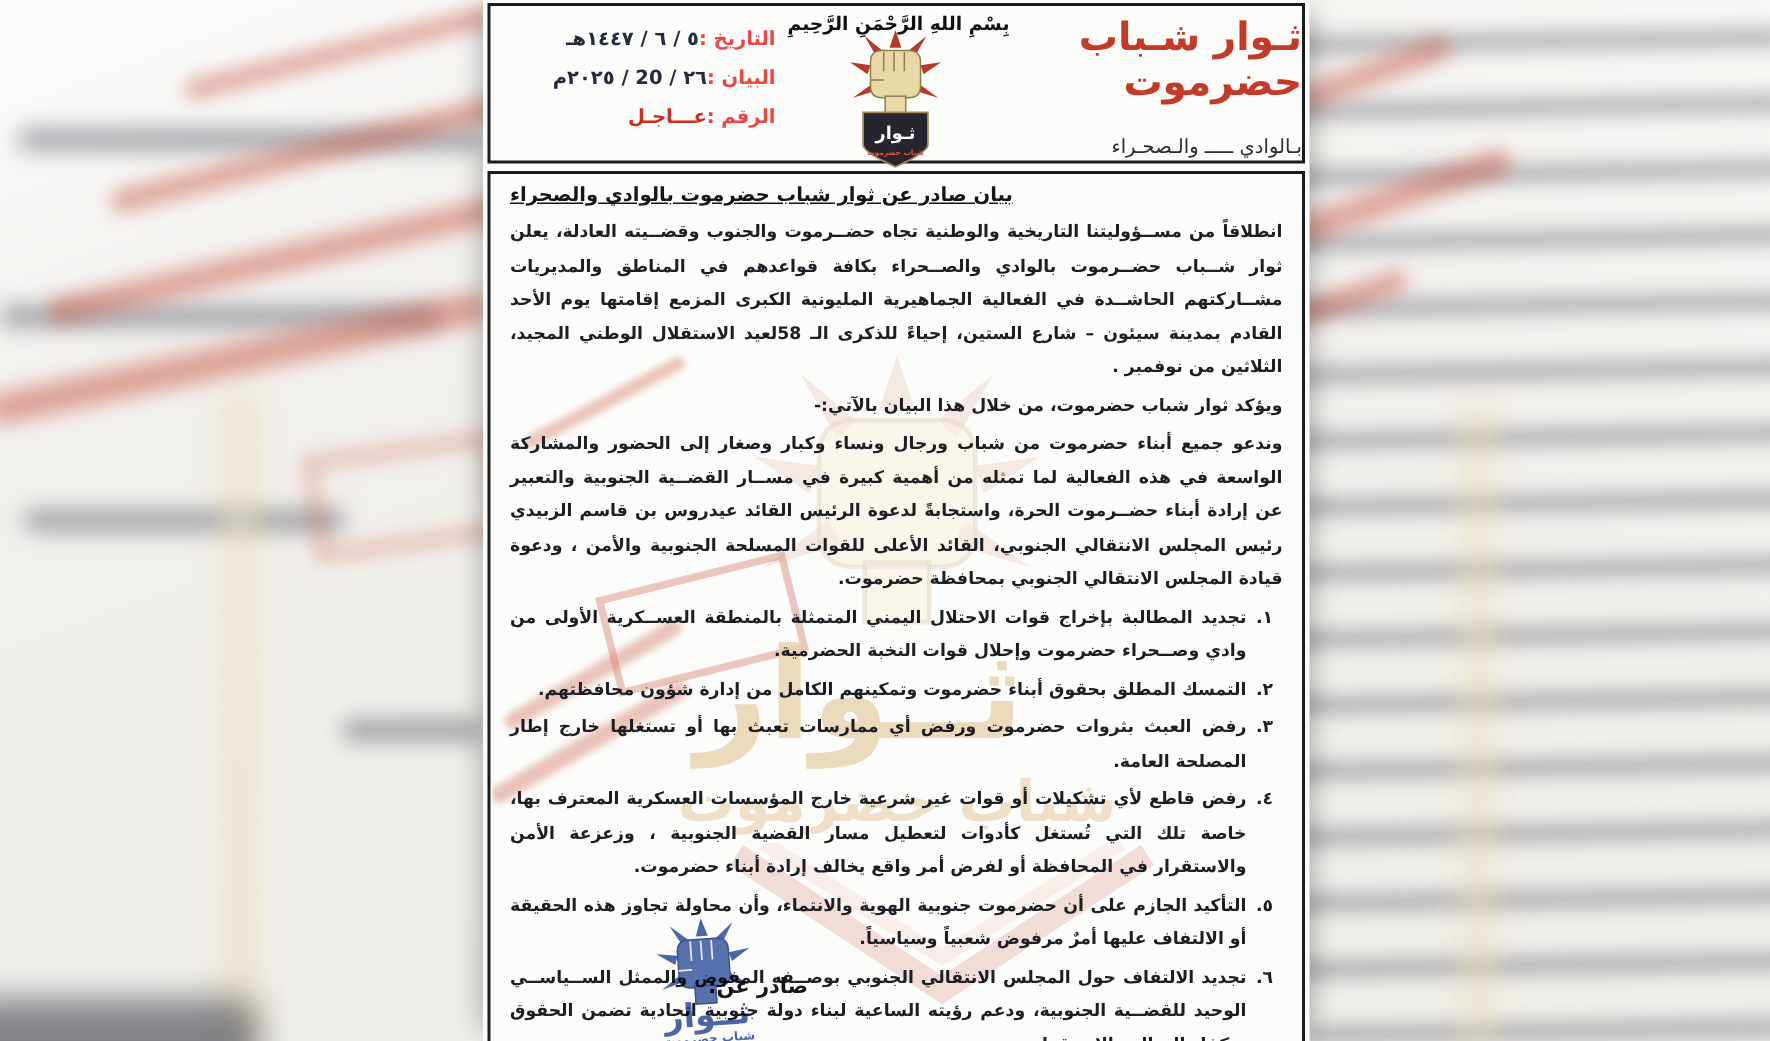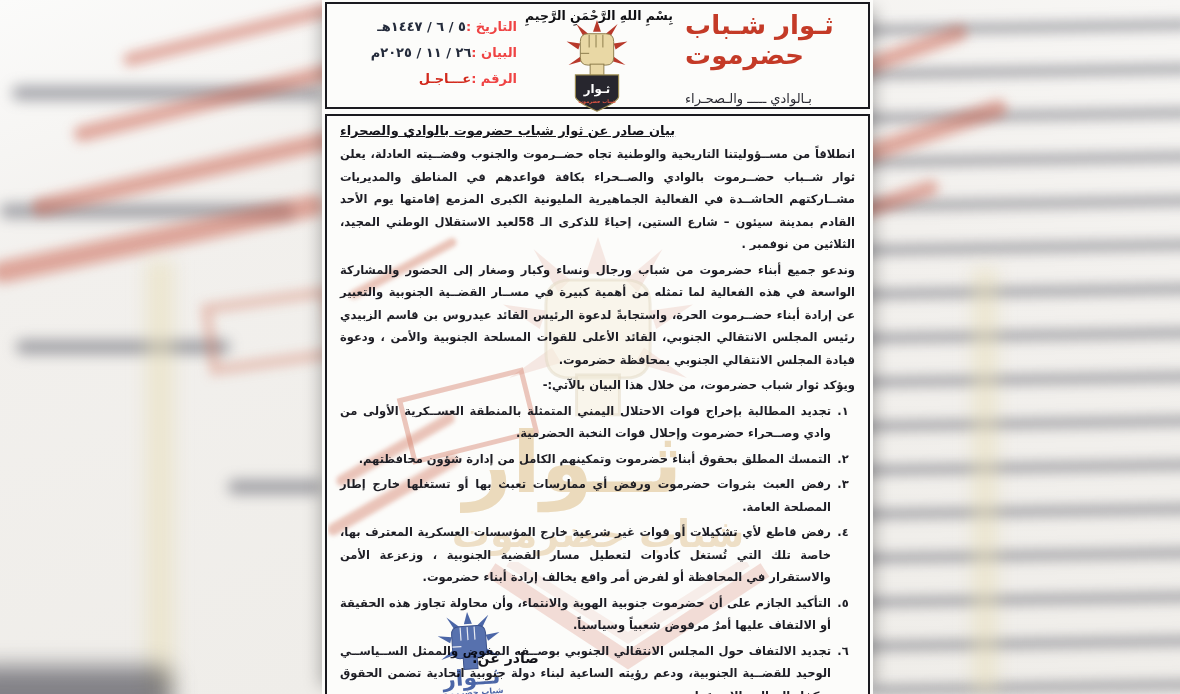--- a/index.html
+++ b/index.html
@@ -25,7 +25,7 @@
 
   .header-box{position:absolute;left:3px;right:3px;top:2px;height:107px;border:2.5px solid #1a1a1f;
               background:#fcfcfa;display:flex;direction:rtl;z-index:3;box-sizing:border-box;}
-  .brand{width:183px;padding-top:6px;text-align:left;}
+  .brand{width:183px;padding-top:6px;text-align:right;}
   .brand-l1,.brand-l2{font-weight:bold;font-size:26px;line-height:30px;color:#c43a27;letter-spacing:1px;}
   .brand-sub{font-size:13px;font-weight:normal;color:#2b2b33;margin-top:21px;}
   .hcenter{flex:1;text-align:left;padding-top:4px;}

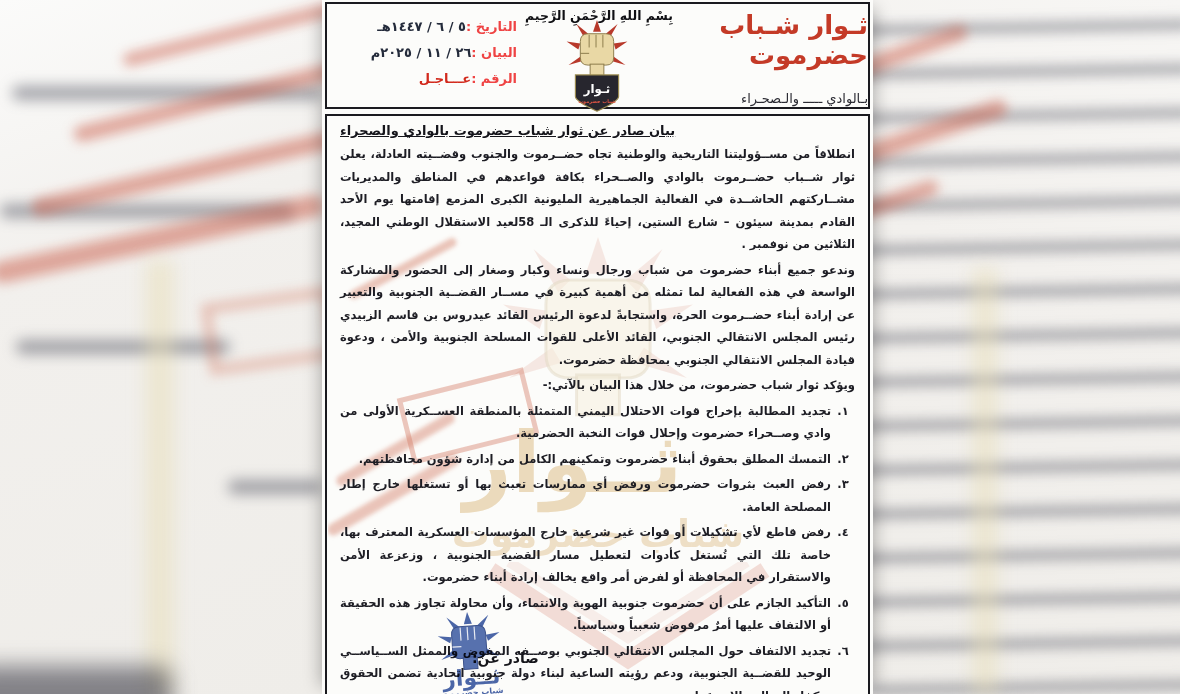--- a/index.html
+++ b/index.html
@@ -141,7 +141,7 @@
         </div>
         <div class="meta-row">
           <span class="meta-label">البيان :</span>
-          <span class="meta-value">٢٦ / ١١ / ٢٠٢٥م</span>
+          <span class="meta-value">٢٦ / 20 / ٢٠٢٥م</span>
         </div>
         <div class="meta-row">
           <span class="meta-label">الرقم :</span>

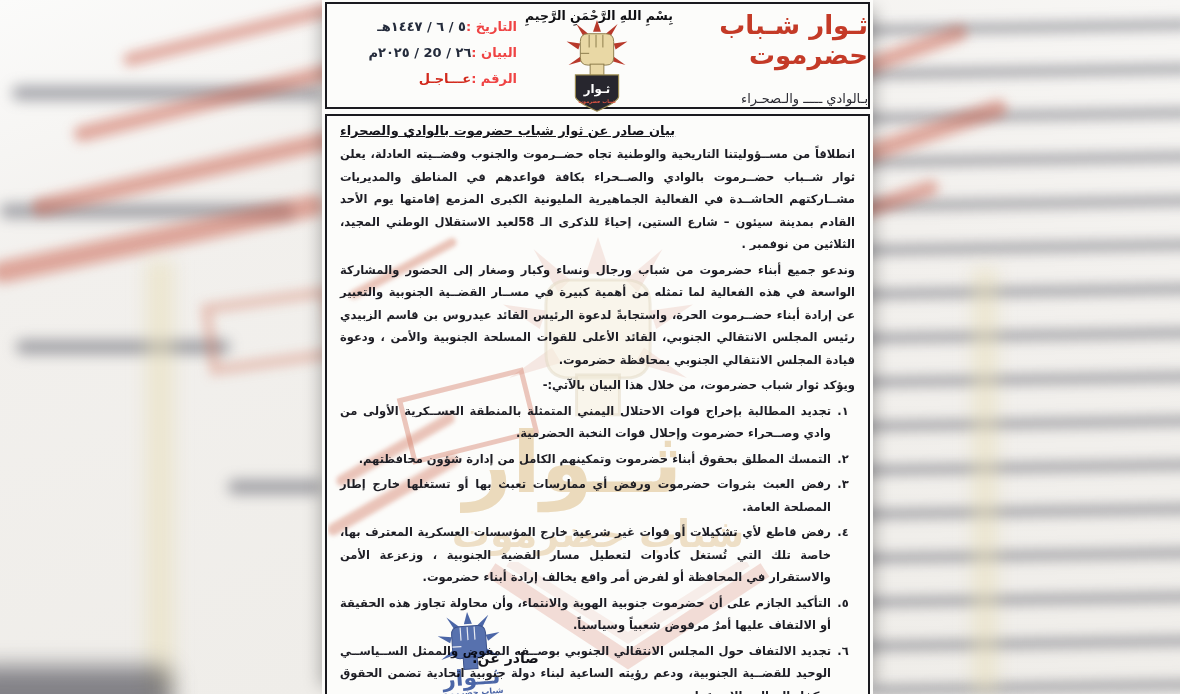--- a/index.html
+++ b/index.html
@@ -174,8 +174,8 @@
       <div class="content">
         <div class="doc-title">بيان صادر عن ثوار شباب حضرموت بالوادي والصحراء</div>
         <p>انطلاقاً من مســؤوليتنا التاريخية والوطنية تجاه حضــرموت والجنوب وقضــيته العادلة، يعلن ثوار شــباب حضــرموت بالوادي والصــحراء بكافة قواعدهم في المناطق والمديريات مشــاركتهم الحاشــدة في الفعالية الجماهيرية المليونية الكبرى المزمع إقامتها يوم الأحد القادم بمدينة سيئون – شارع الستين، إحياءً للذكرى الـ 58لعيد الاستقلال الوطني المجيد، الثلاثين من نوفمبر .</p>
+        <p>ويؤكد ثوار شباب حضرموت، من خلال هذا البيان بالآتي:-</p>
         <p>وندعو جميع أبناء حضرموت من شباب ورجال ونساء وكبار وصغار إلى الحضور والمشاركة الواسعة في هذه الفعالية لما تمثله من أهمية كبيرة في مســار القضــية الجنوبية والتعبير عن إرادة أبناء حضــرموت الحرة، واستجابةً لدعوة الرئيس القائد عيدروس بن قاسم الزبيدي رئيس المجلس الانتقالي الجنوبي، القائد الأعلى للقوات المسلحة الجنوبية والأمن ، ودعوة قيادة المجلس الانتقالي الجنوبي بمحافظة حضرموت.</p>
-        <p>ويؤكد ثوار شباب حضرموت، من خلال هذا البيان بالآتي:-</p>
 
         <div class="list-row">
           <span class="list-num">١.</span>

